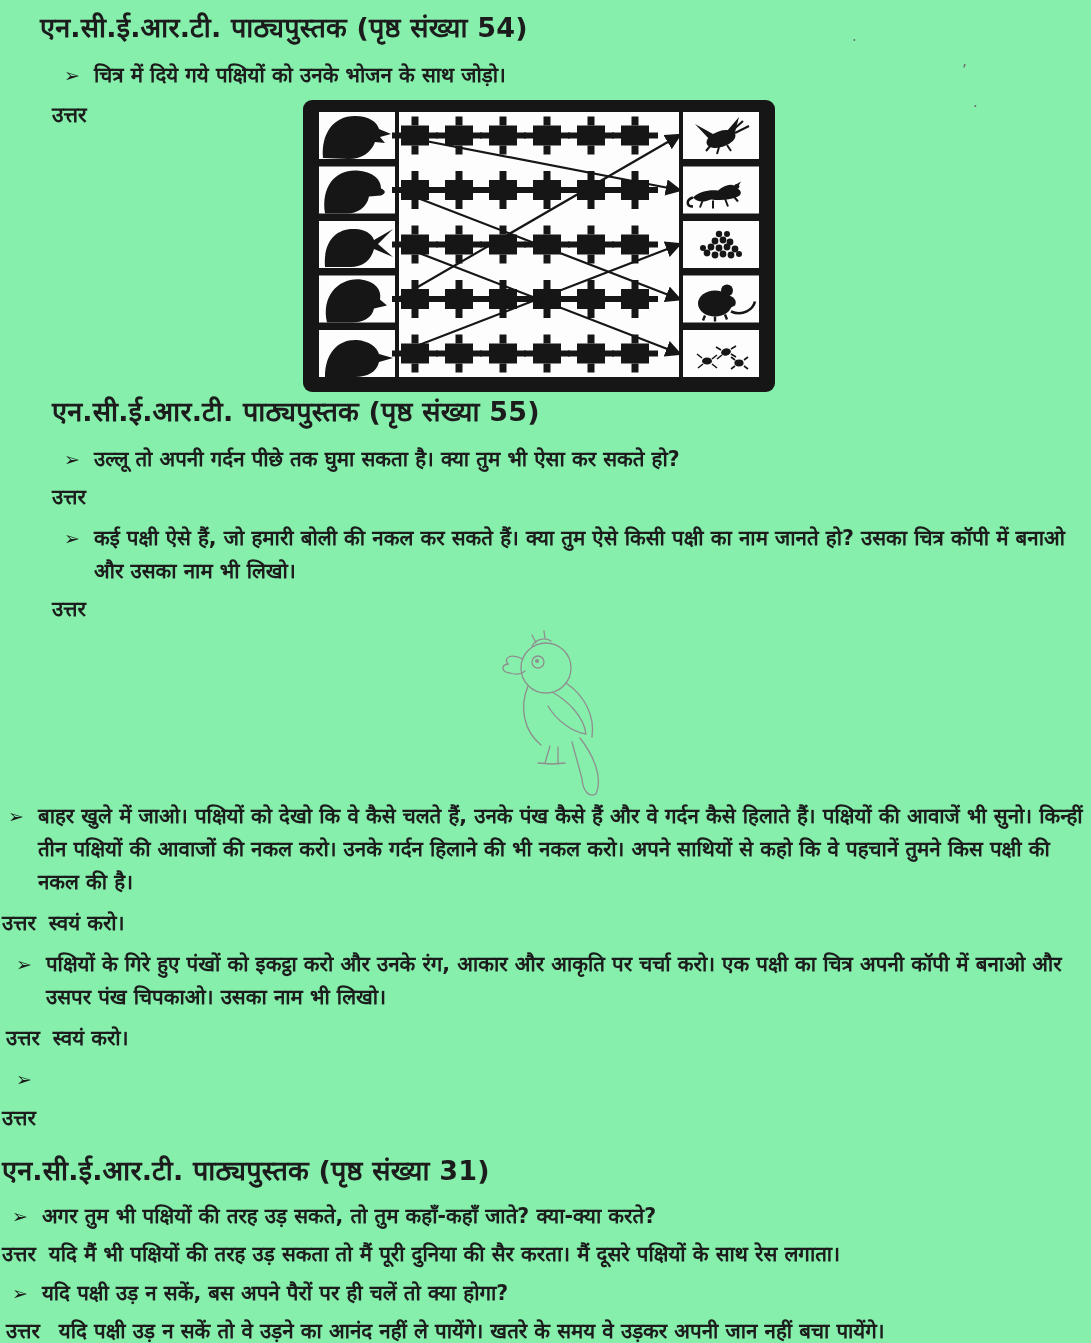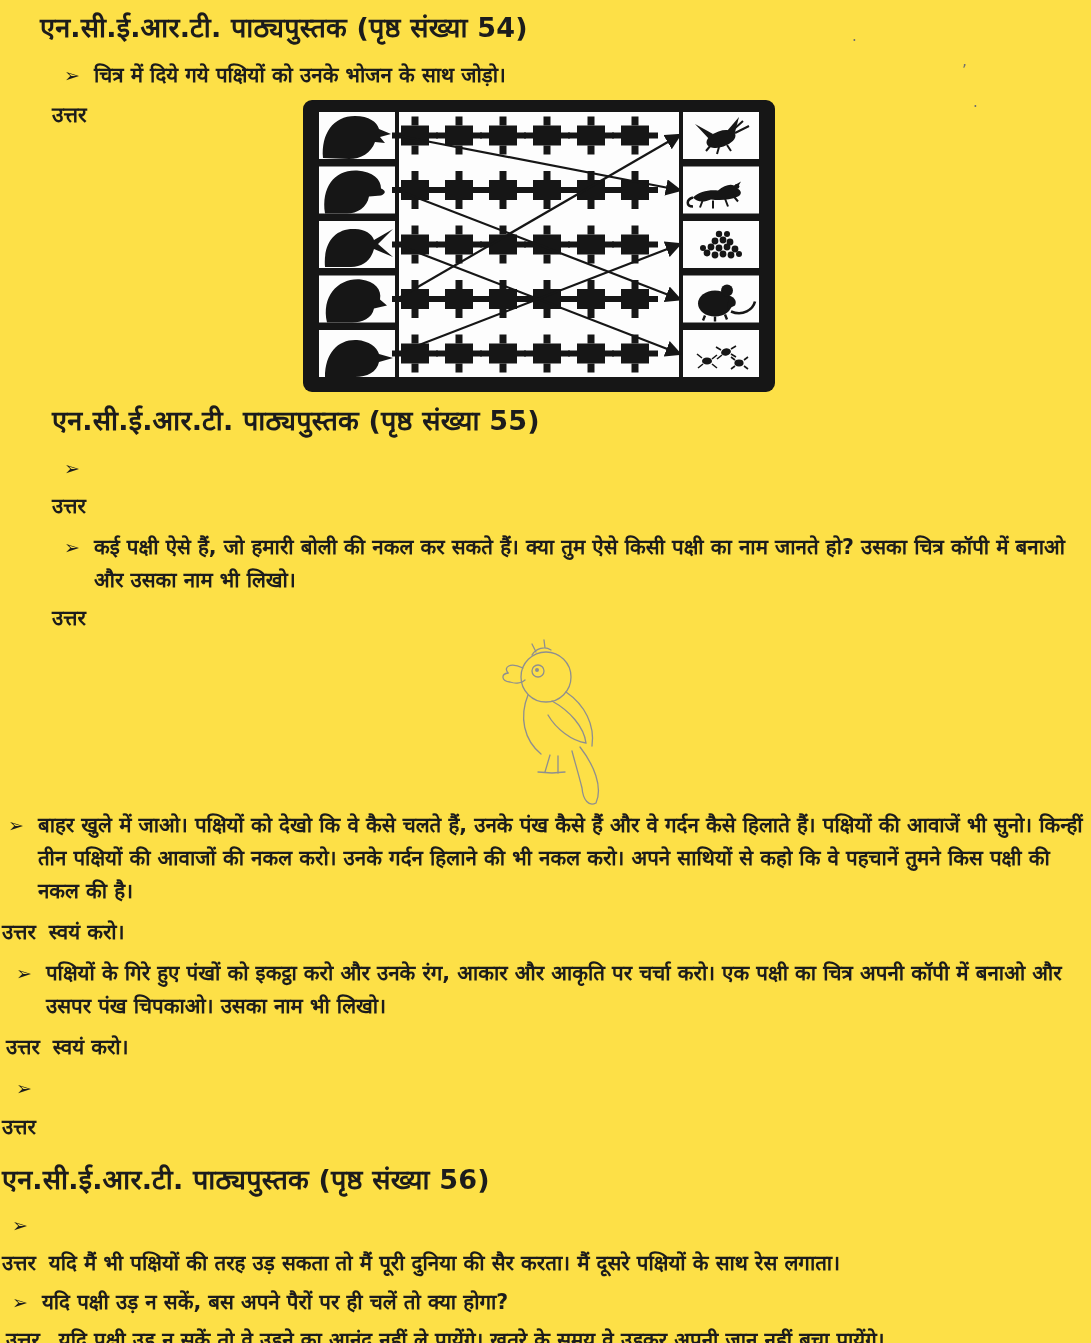--- a/index.html
+++ b/index.html
@@ -6,7 +6,7 @@
   .page{
     position:relative;
     width:1091px;height:1343px;
-    background:#fde047;
+    background:#86efac;
     color:#1c1c1c;
     font-family:"DejaVu Sans","Liberation Sans",sans-serif;
     overflow:hidden;

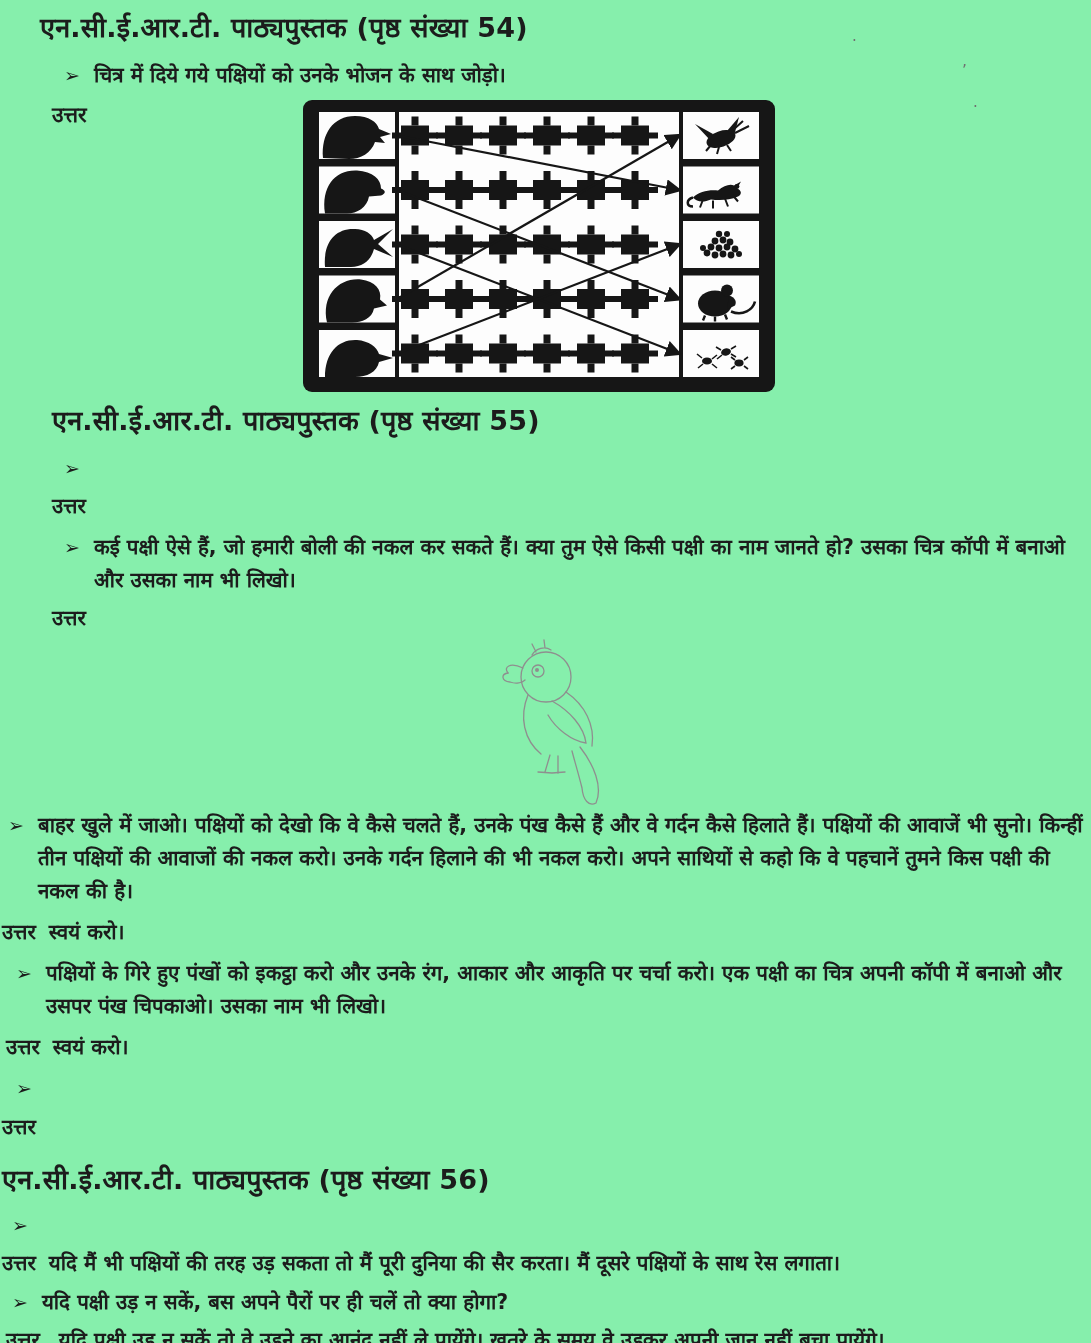--- a/index.html
+++ b/index.html
@@ -13,7 +13,7 @@
   }
   .heading{font-size:27px;font-weight:700;letter-spacing:.2px;}
   .h54{margin:8px 0 0 40px;}
-  .h55{margin:9px 0 0 52px;}
+  .h55{margin:0 0 0 52px;}
   .h56{margin:16px 0 0 2px;}
   .qrow{display:flex;gap:14px;font-size:20.5px;font-weight:600;line-height:33px;}
   .qrow .marker{flex:0 0 auto;font-size:19px;line-height:33px;}

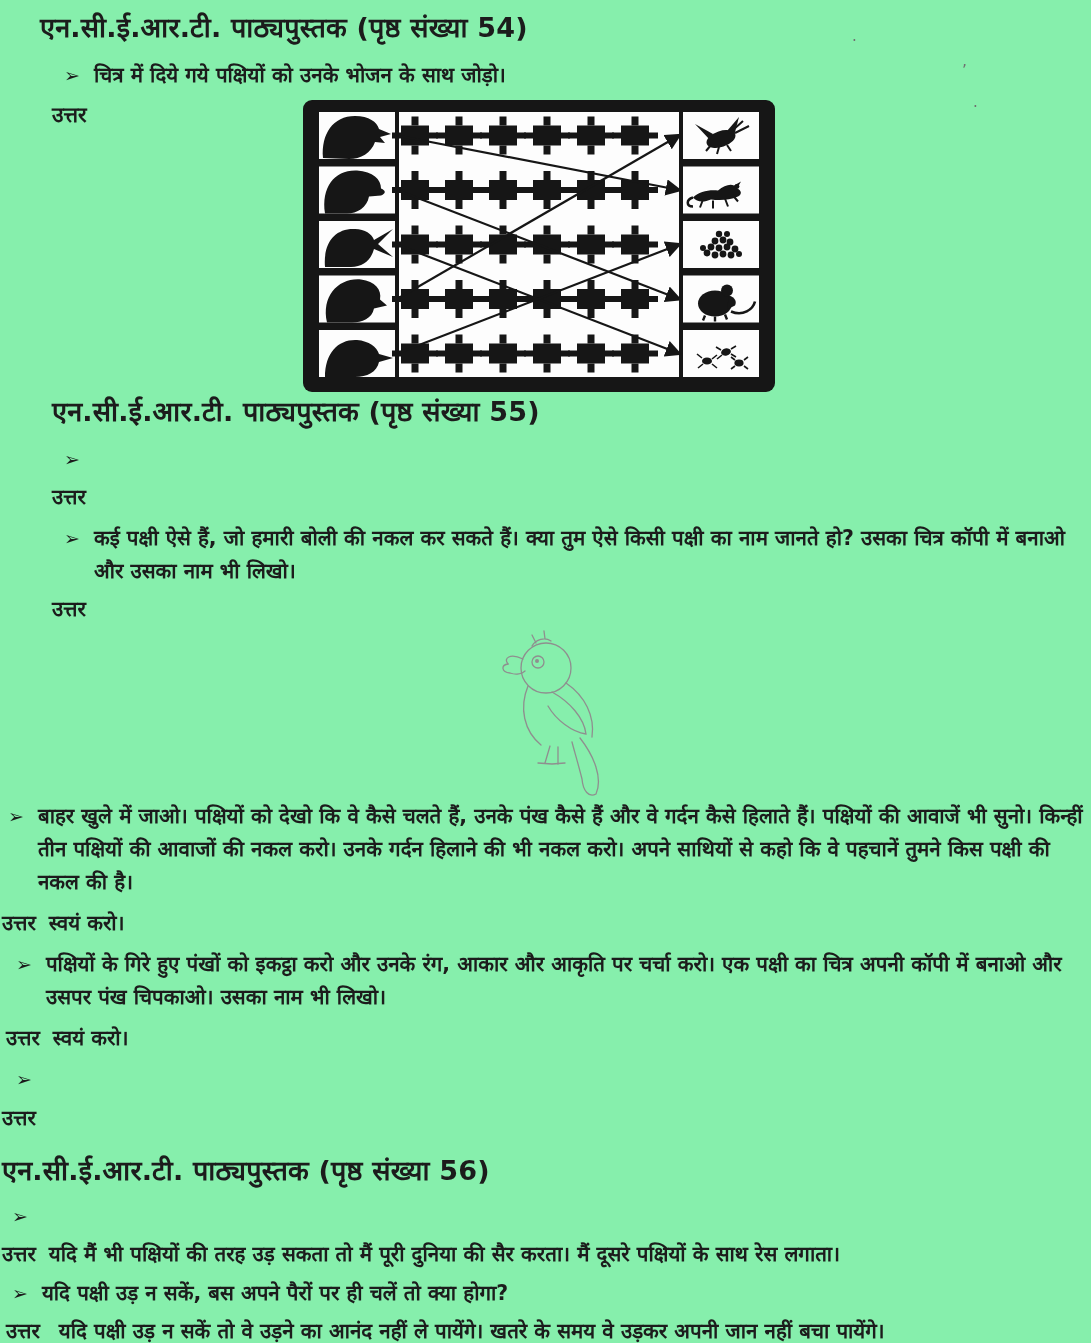--- a/index.html
+++ b/index.html
@@ -341,6 +341,7 @@
 
   <div class="qrow q55-1">
     <span class="marker">➢</span>
+    <span>उल्लू तो अपनी गर्दन पीछे तक घुमा सकता है। क्या तुम भी ऐसा कर सकते हो?</span>
   </div>
   <div class="arow a55-1">
     <span class="anslabel">उत्तर</span>

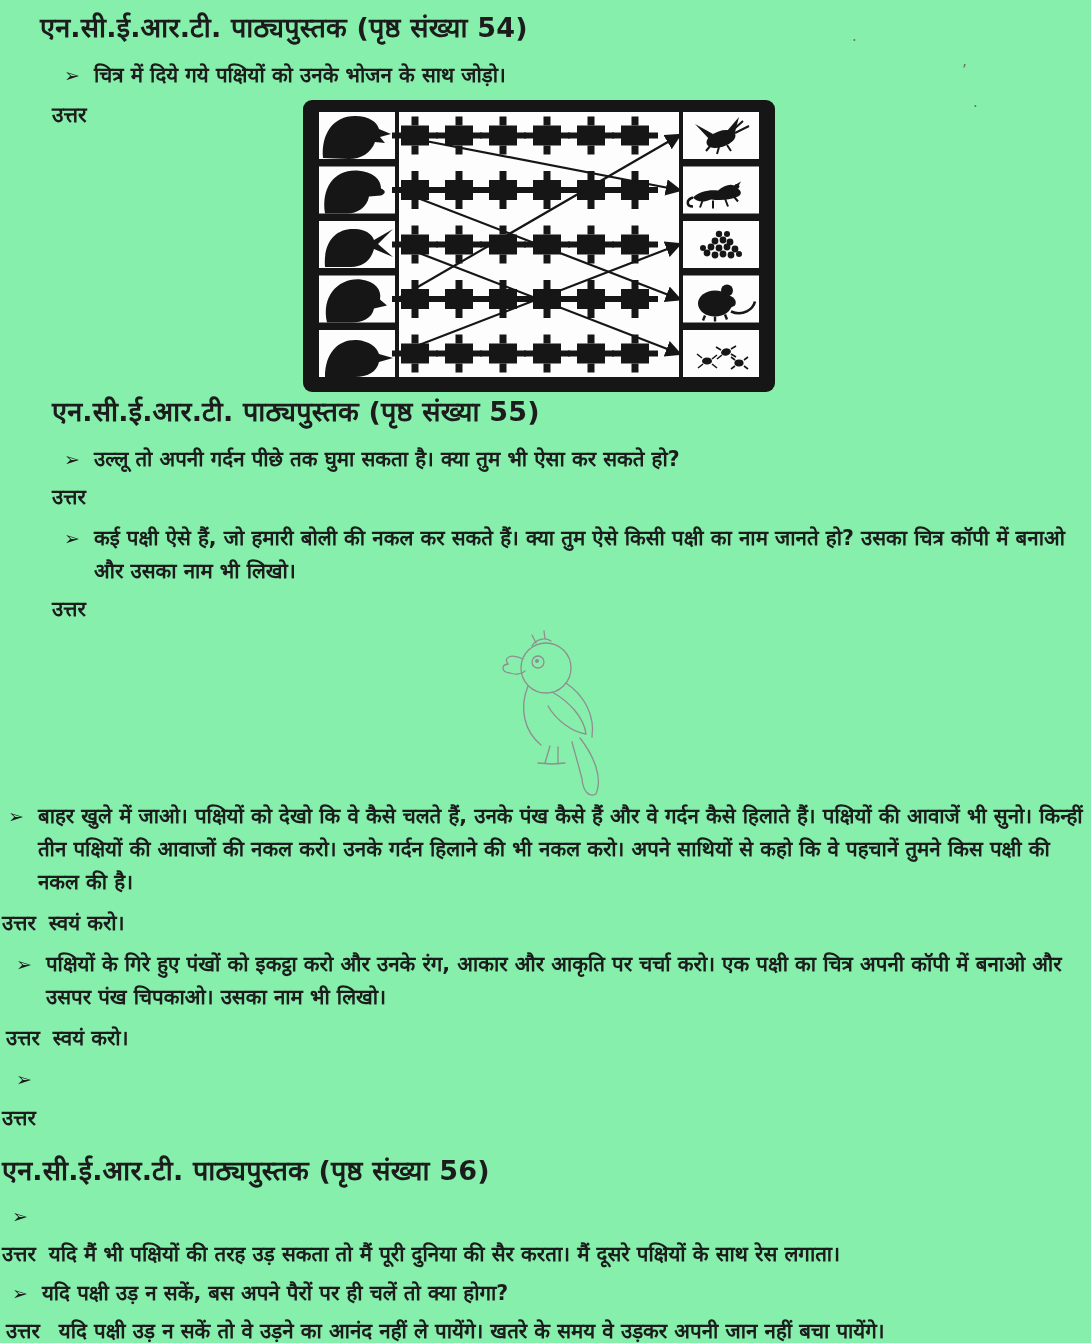--- a/index.html
+++ b/index.html
@@ -399,7 +399,7 @@
     <span class="anslabel">उत्तर</span>
   </div>
 
-  <div class="heading h56">एन.सी.ई.आर.टी. पाठ्यपुस्तक (पृष्ठ संख्या 56)</div>
+  <div class="heading h56">एन.सी.ई.आर.टी. पाठ्यपुस्तक (पृष्ठ संख्या 31)</div>
 
   <div class="qrow q56-1">
     <span class="marker">➢</span>

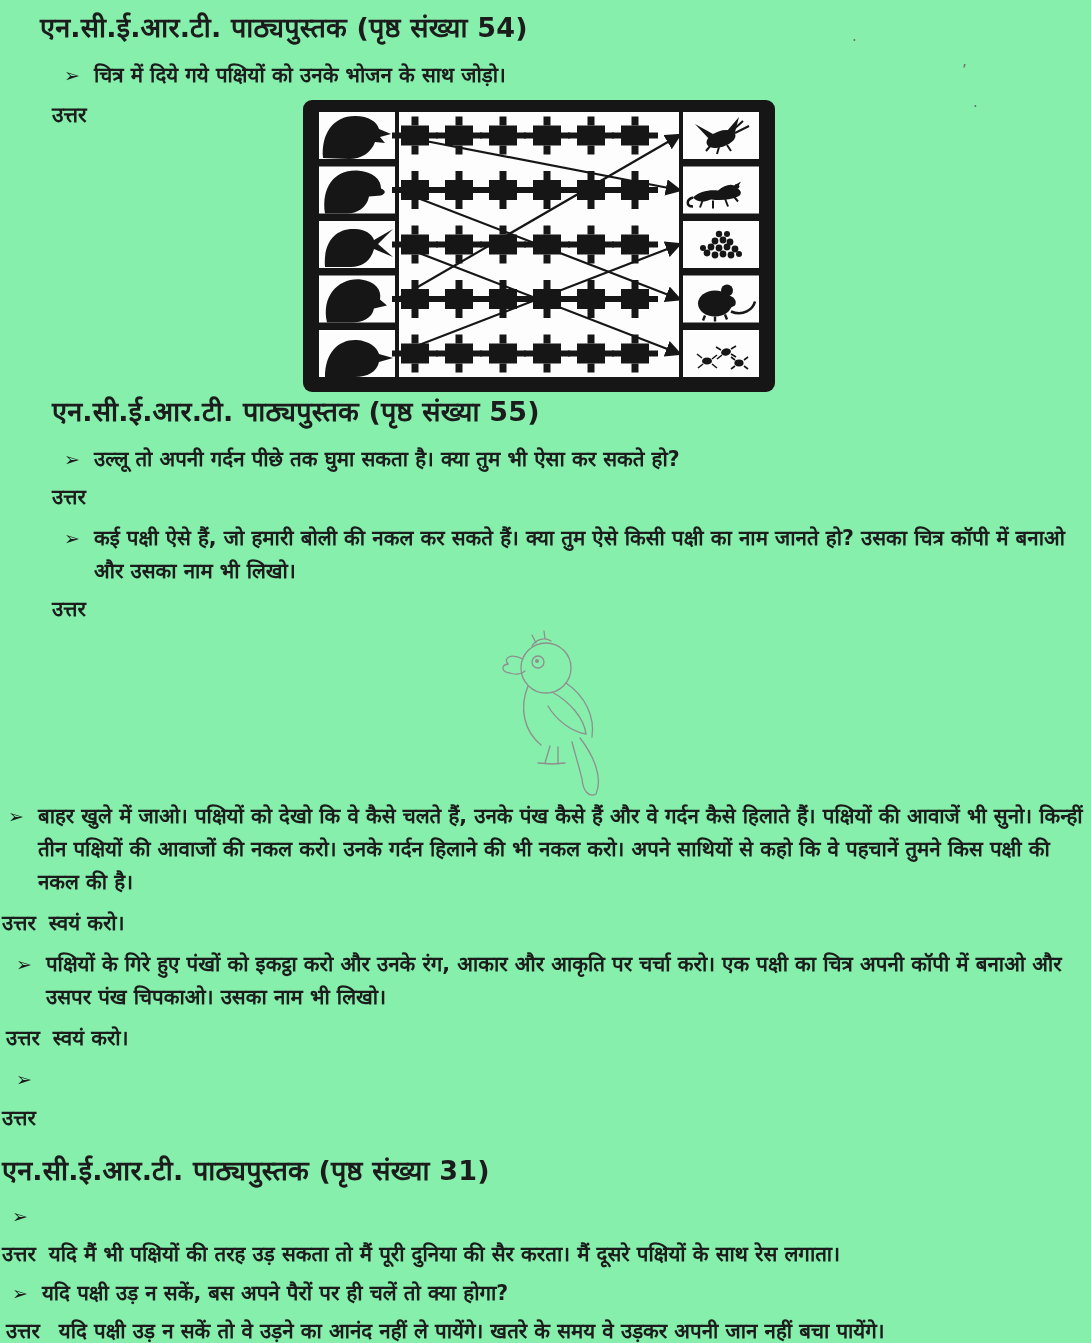--- a/index.html
+++ b/index.html
@@ -403,6 +403,7 @@
 
   <div class="qrow q56-1">
     <span class="marker">➢</span>
+    <span>अगर तुम भी पक्षियों की तरह उड़ सकते, तो तुम कहाँ-कहाँ जाते? क्या-क्या करते?</span>
   </div>
   <div class="arow a56-1">
     <span class="anslabel">उत्तर</span>

